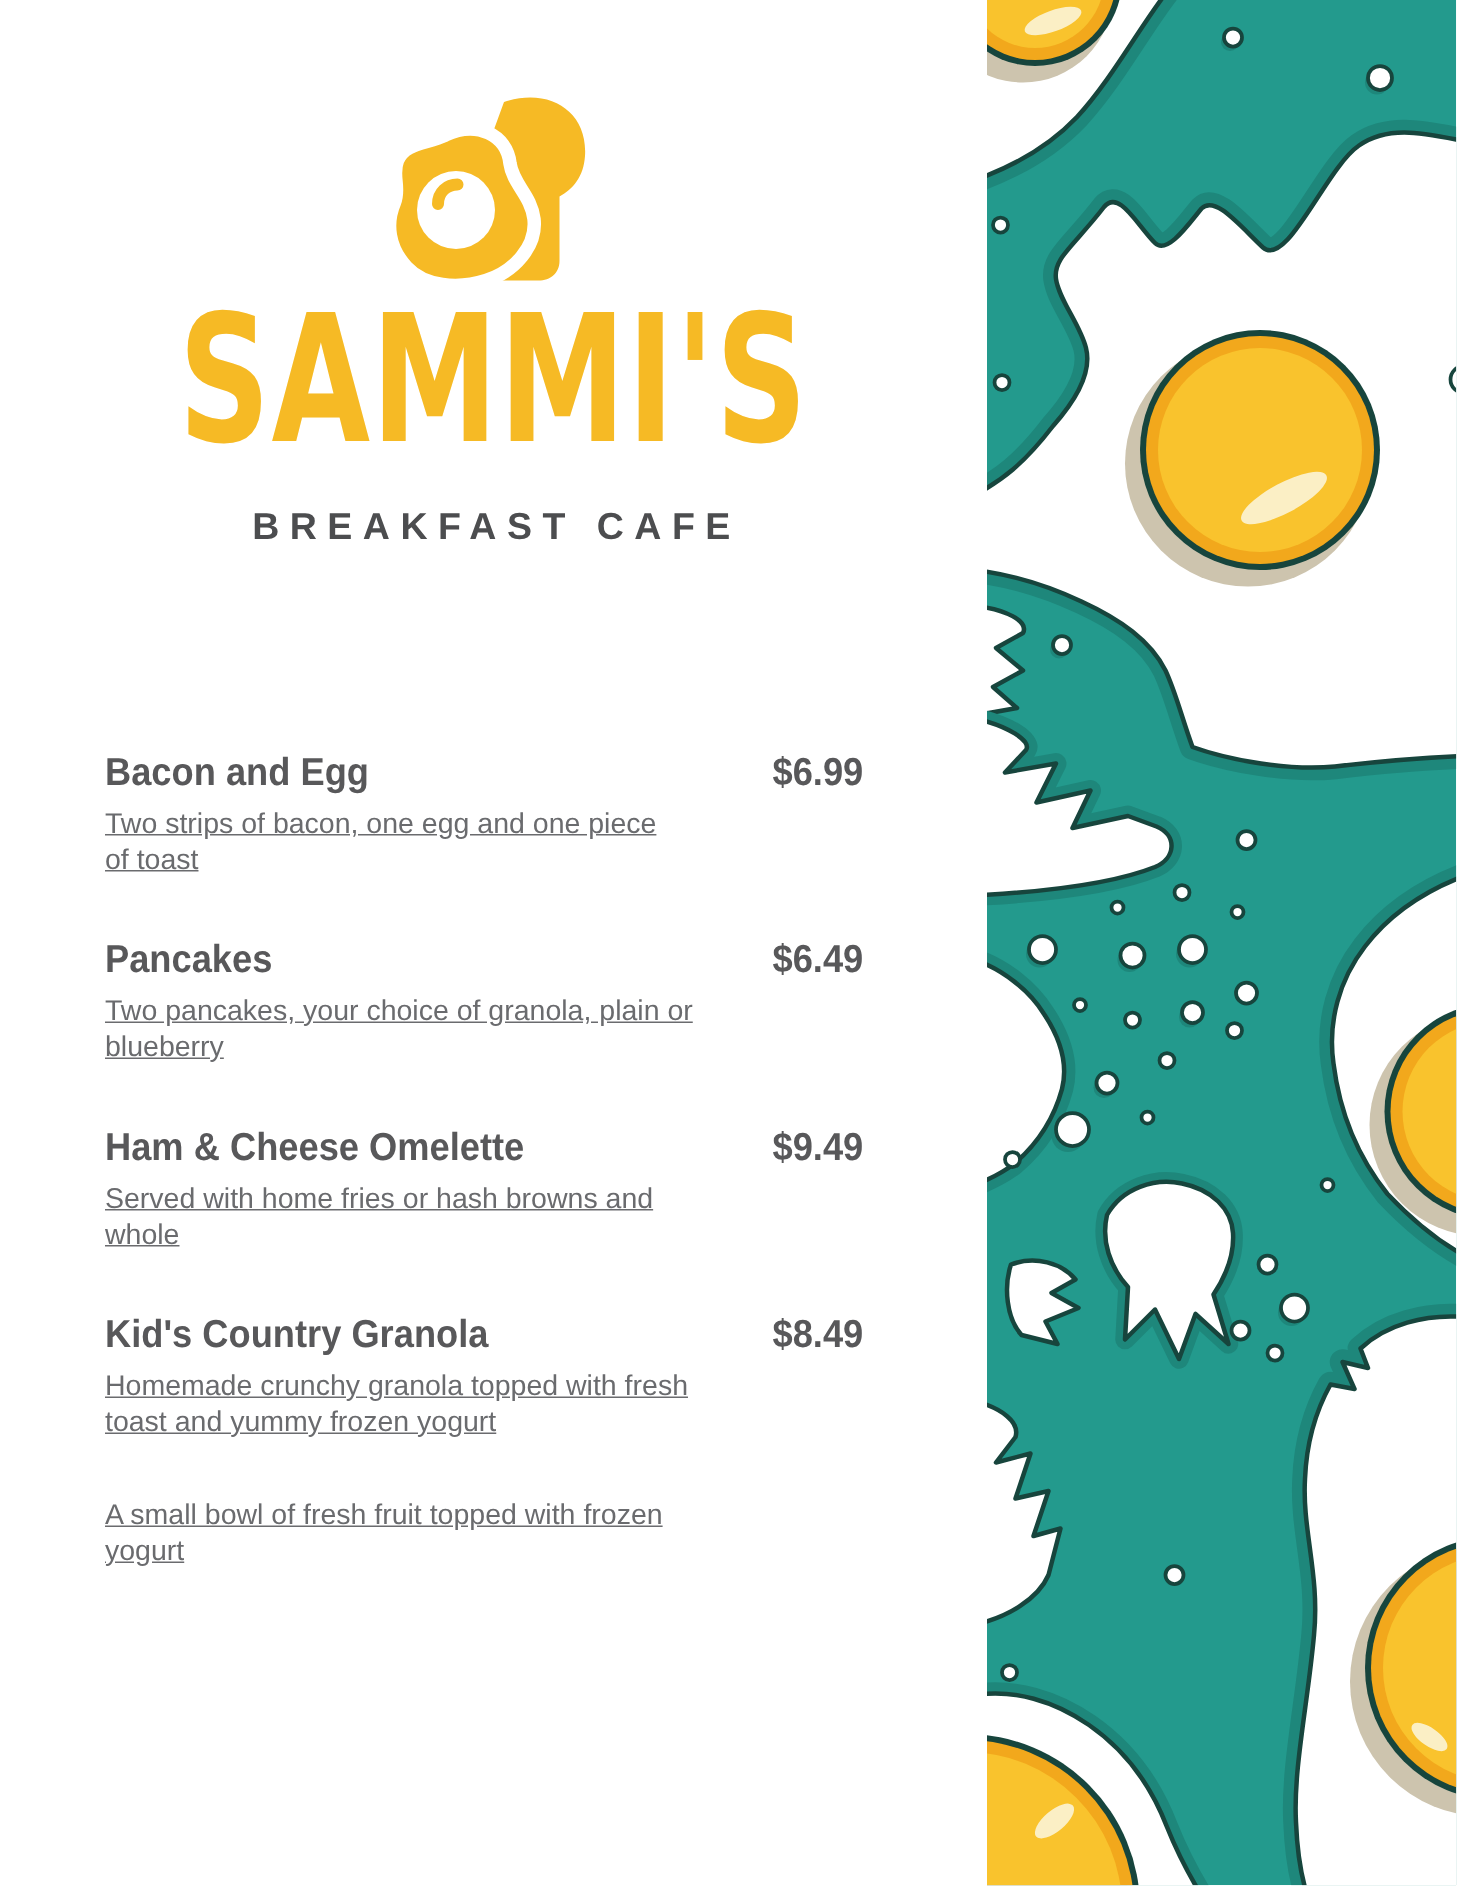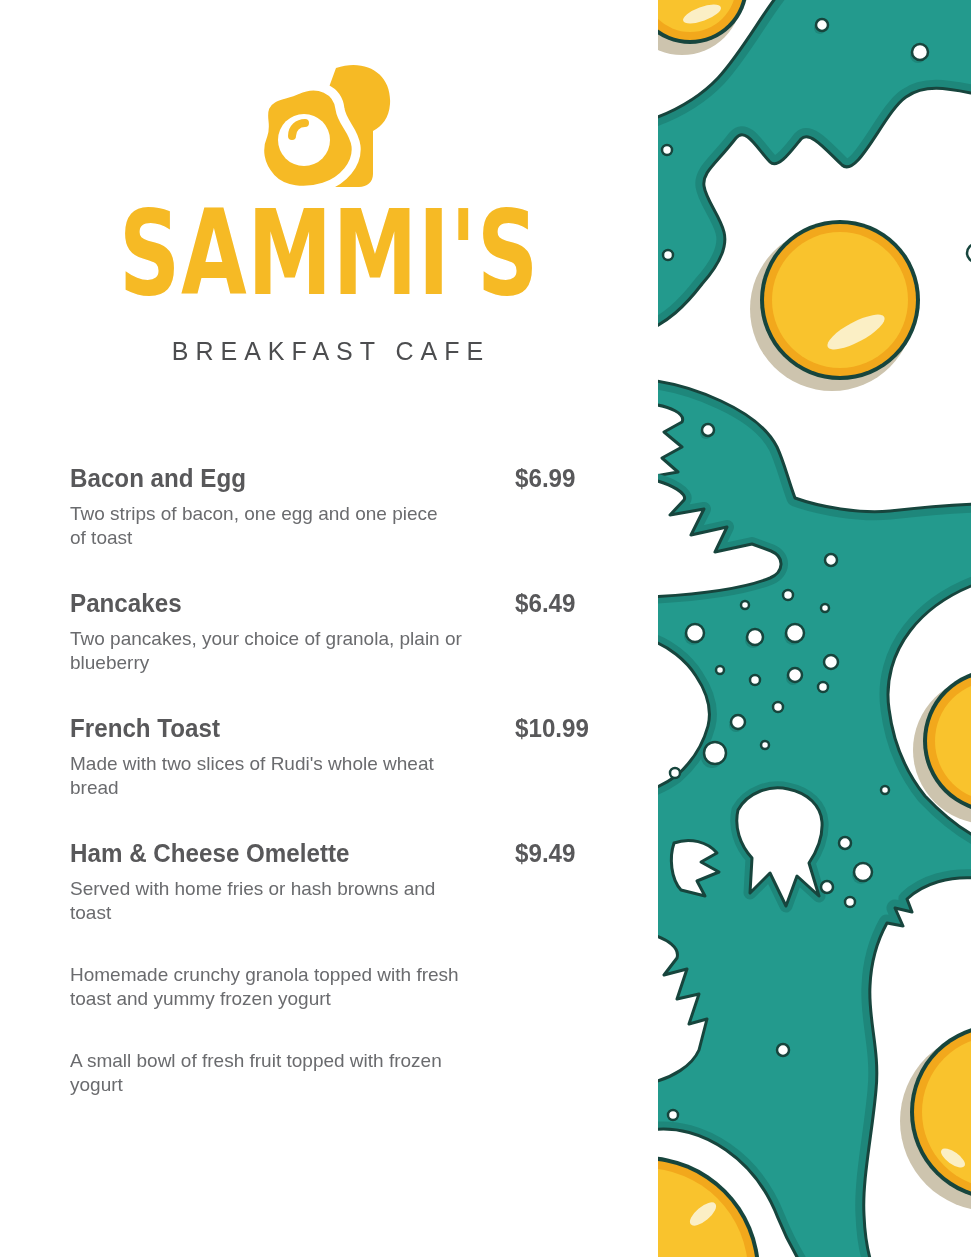--- a/index.html
+++ b/index.html
@@ -18,7 +18,7 @@
   }
   .tagline{
     position:absolute;left:0;top:337px;width:658px;text-align:center;
-    font-size:25px;font-weight:400;letter-spacing:7px;color:#4C4D4F;padding-left:4px;
+    font-size:25px;font-weight:700;letter-spacing:7px;color:#4C4D4F;padding-left:4px;
     box-sizing:border-box;
   }
   .menu{position:absolute;left:70px;top:463px;width:540px;}

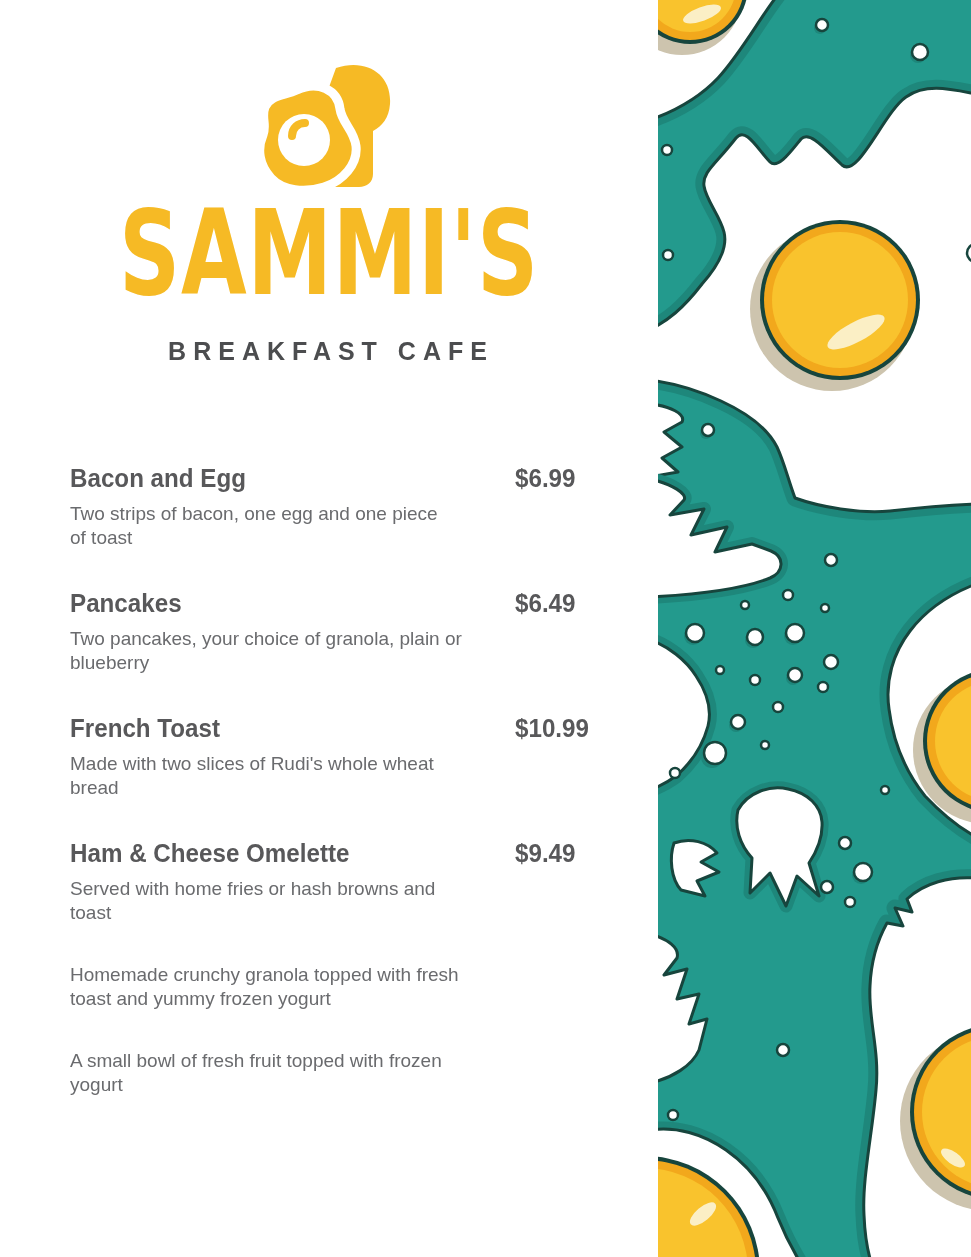--- a/index.html
+++ b/index.html
@@ -22,7 +22,7 @@
     box-sizing:border-box;
   }
   .menu{position:absolute;left:70px;top:463px;width:540px;}
-  .menu-item{margin-bottom:38px;}
+  .menu-item{margin-bottom:38px;margin-top:36px;}
   .item-head{position:relative;height:30px;}
   .item-name{
     display:inline-block;font-size:26px;font-weight:700;color:#58585A;line-height:30px;

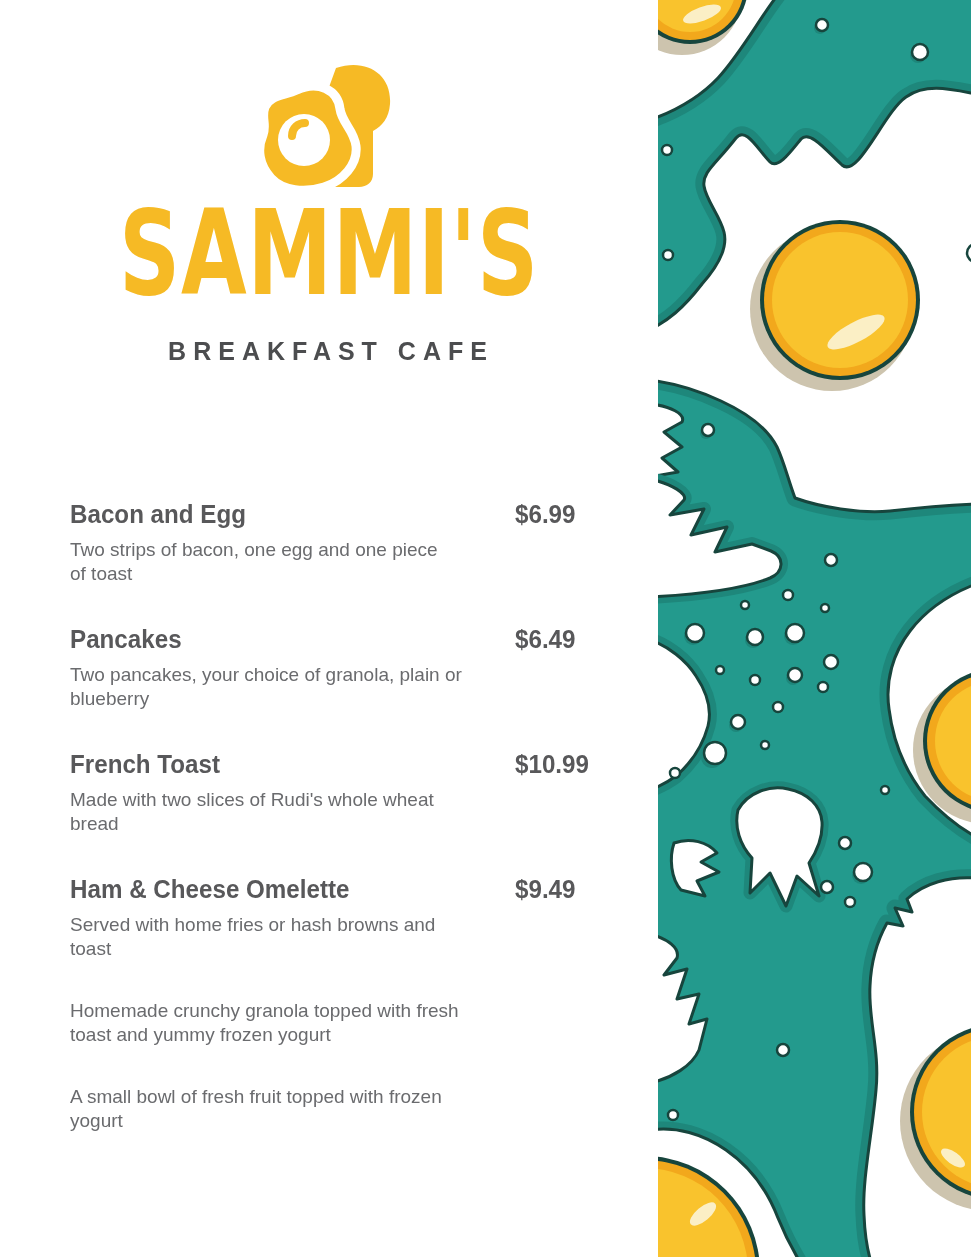--- a/index.html
+++ b/index.html
@@ -34,7 +34,7 @@
     transform:scaleX(0.93);transform-origin:0 50%;white-space:nowrap;
   }
   .item-desc{margin-top:9px;font-size:19px;color:#6A6B6E;line-height:24px;}
-  .desc-line{display:block;white-space:nowrap;}
+  .desc-line{display:block;white-space:nowrap;text-decoration:underline;}
   
   .decor-panel{position:absolute;left:658px;top:0;width:313px;height:1257px;overflow:hidden;}
   .decor-panel svg{display:block;}

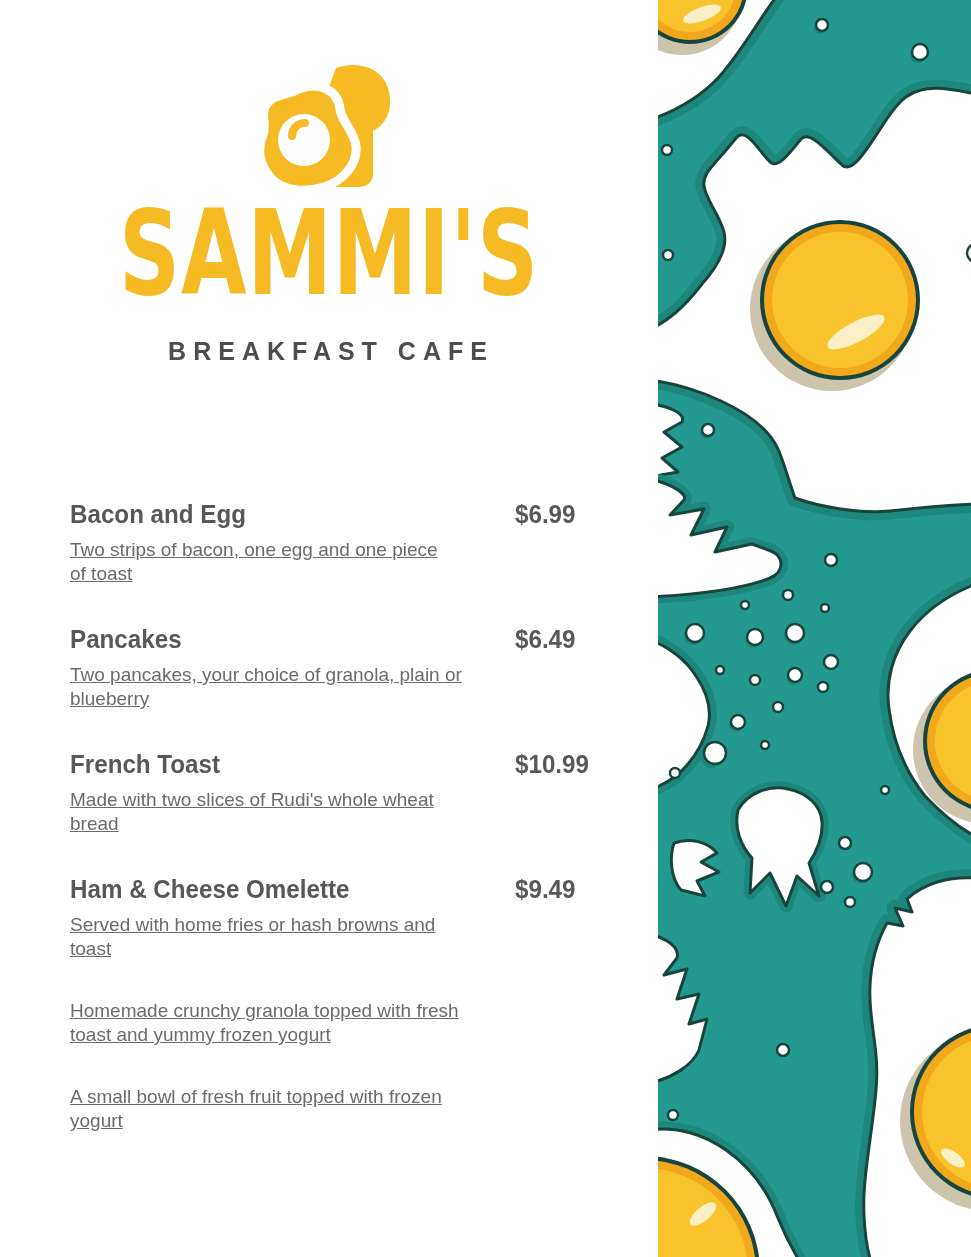--- a/index.html
+++ b/index.html
@@ -84,16 +84,6 @@
         </div>
       </div>
 
-      <div class="menu-item">
-        <div class="item-head">
-          <span class="item-name">French Toast</span>
-          <span class="item-price">$10.99</span>
-        </div>
-        <div class="item-desc">
-          <span class="desc-line">Made with two slices of Rudi's whole wheat</span>
-          <span class="desc-line">bread</span>
-        </div>
-      </div>
 
       <div class="menu-item">
         <div class="item-head">

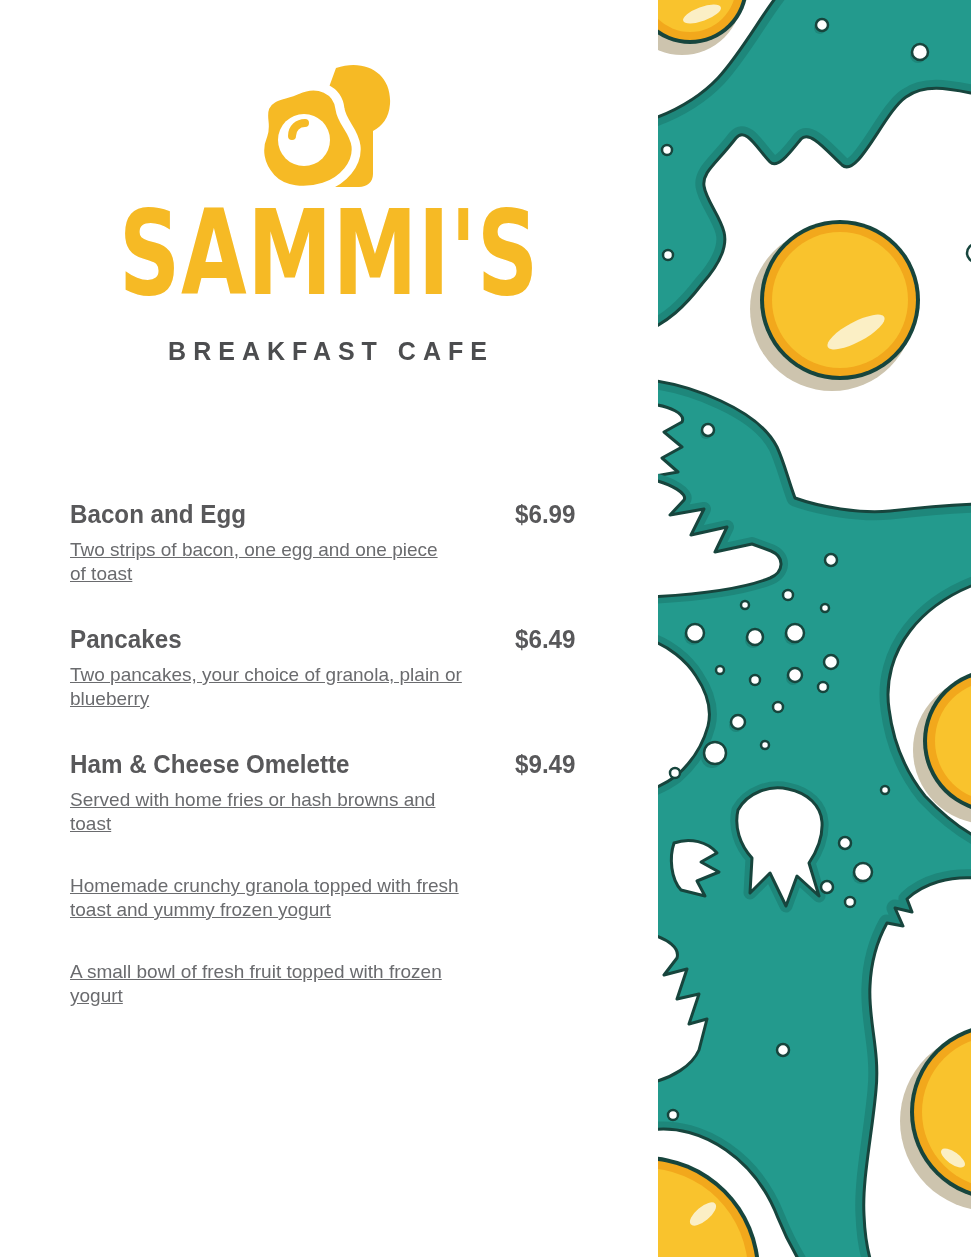--- a/index.html
+++ b/index.html
@@ -92,7 +92,7 @@
         </div>
         <div class="item-desc">
           <span class="desc-line">Served with home fries or hash browns and</span>
-          <span class="desc-line">toast</span>
+          <span class="desc-line">whole</span>
         </div>
       </div>
 

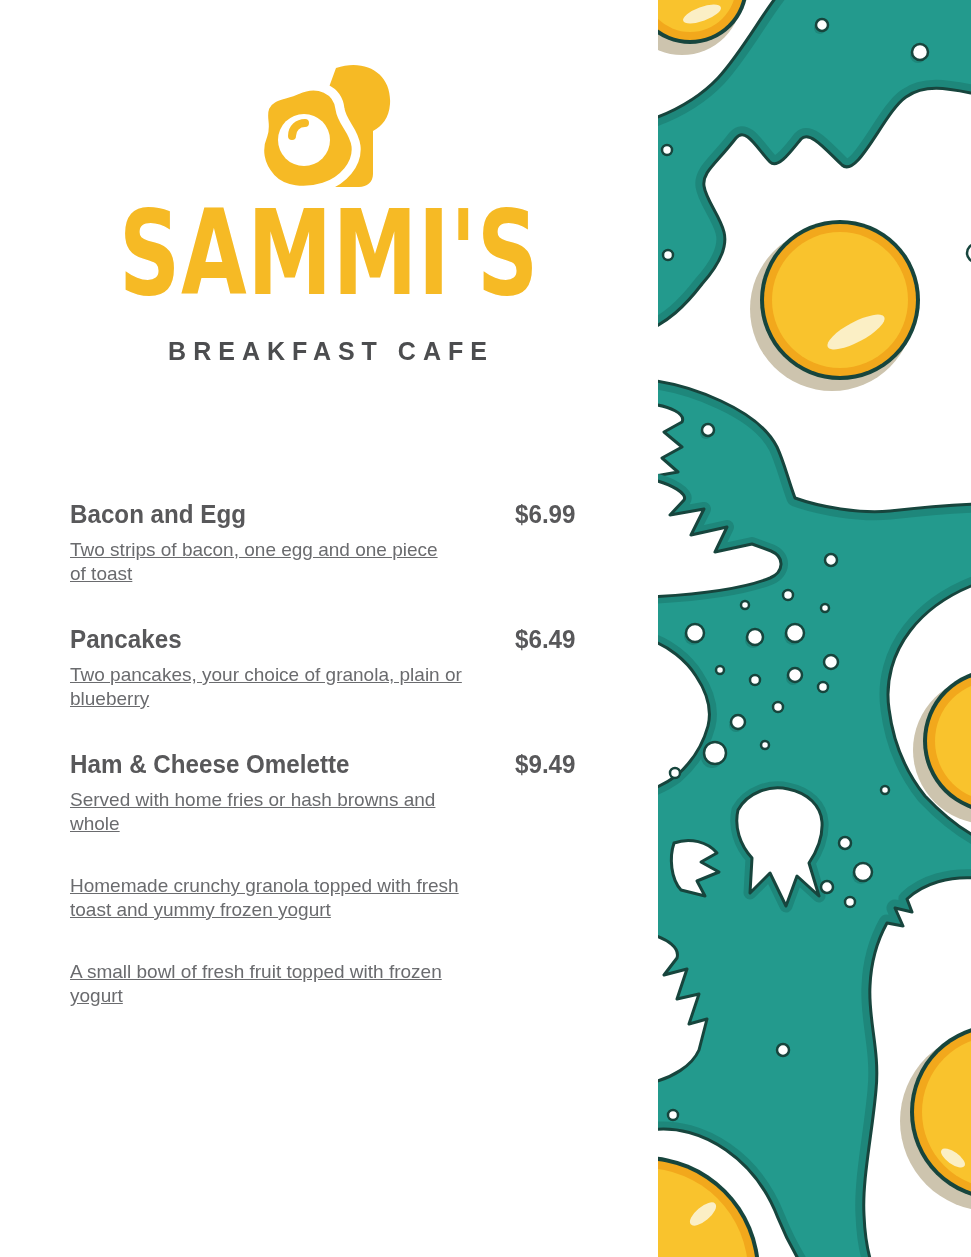--- a/index.html
+++ b/index.html
@@ -97,6 +97,10 @@
       </div>
 
       <div class="menu-item">
+        <div class="item-head">
+          <span class="item-name">Kid's Country Granola</span>
+          <span class="item-price">$8.49</span>
+        </div>
         <div class="item-desc">
           <span class="desc-line">Homemade crunchy granola topped with fresh</span>
           <span class="desc-line">toast and yummy frozen yogurt</span>

